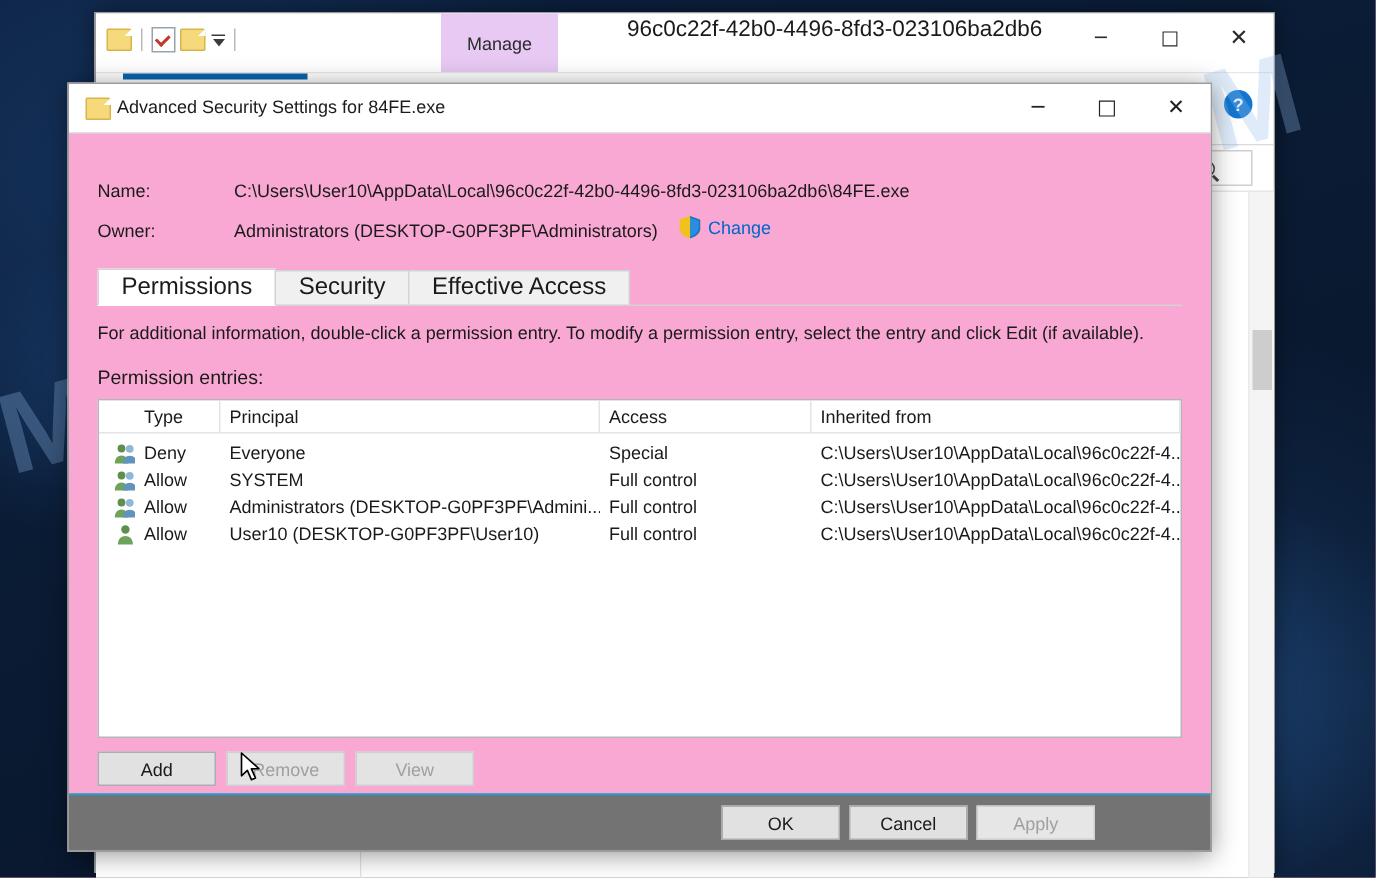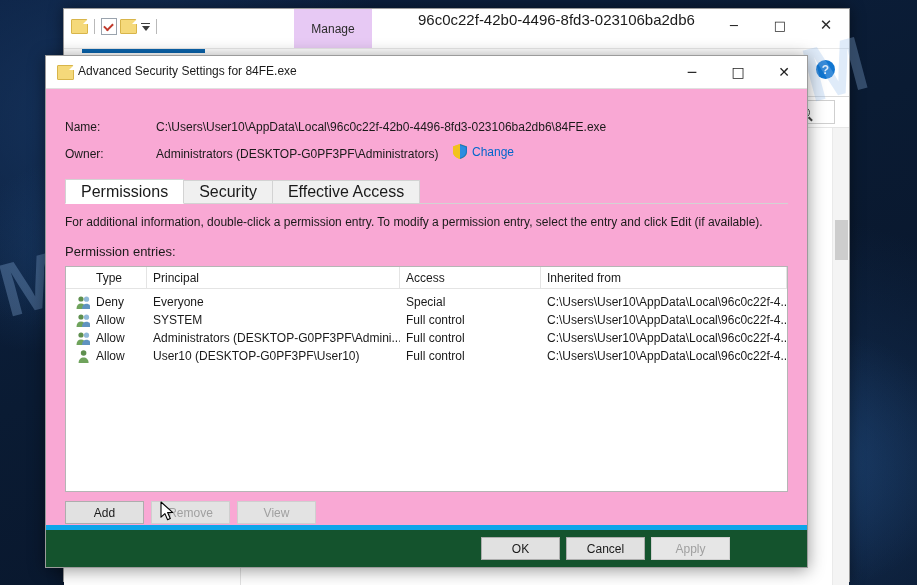--- a/index.html
+++ b/index.html
@@ -477,8 +477,8 @@
     left: 0; bottom: 0;
     right: 0;
     height: 37px;
-    background: #14532d;
-    border-top: 5px solid #0ea5e9;
+    background: #737373;
+    border-top: 1px solid #0ea5e9;
   }
   .fbtn {
     position: absolute;

